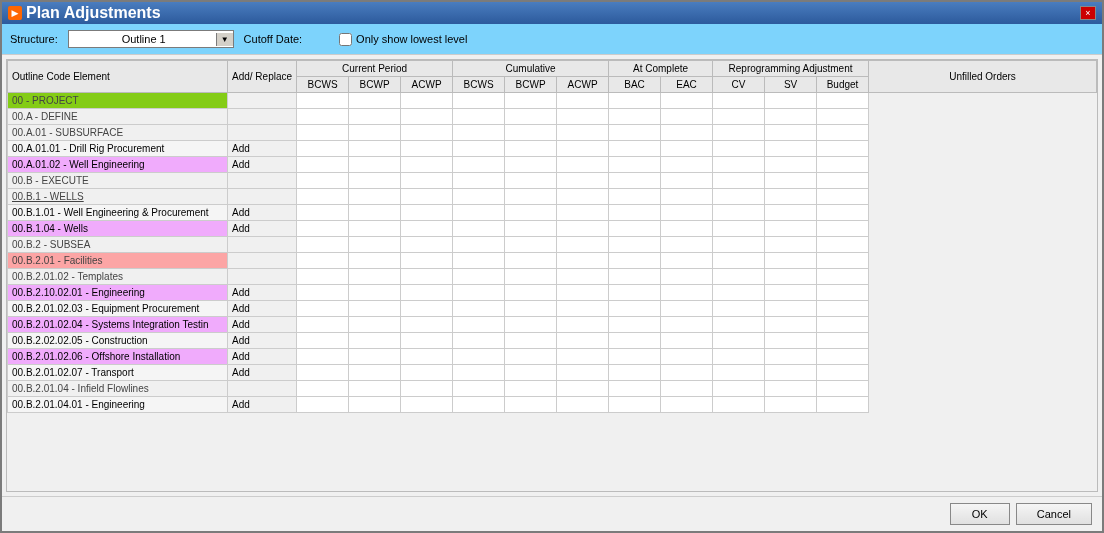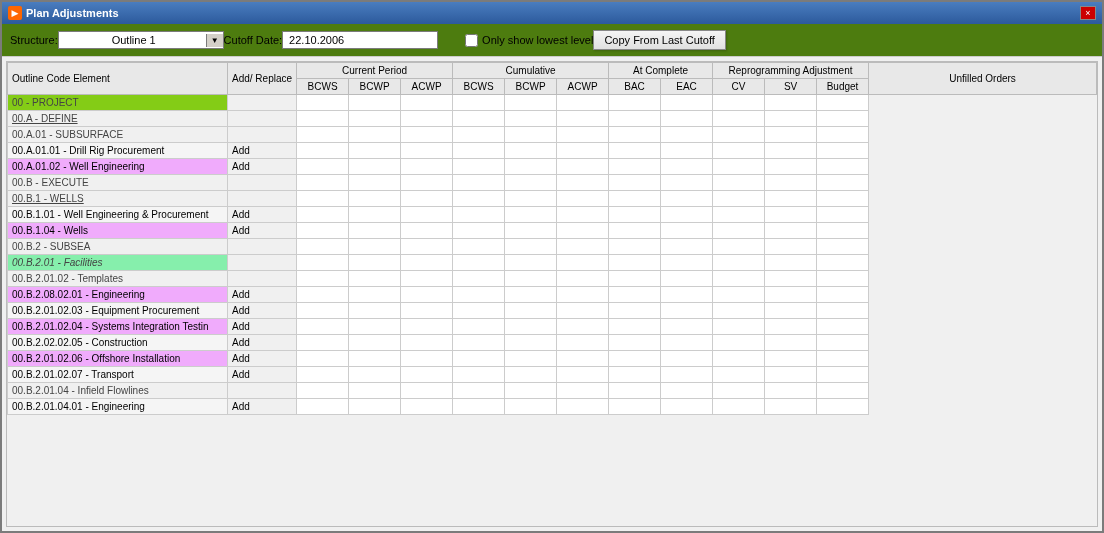--- a/index.html
+++ b/index.html
@@ -47,7 +47,7 @@
       color: white;
     }
     .title-text {
-      font-size: 11px;
+      font-size: 16px;
       font-weight: bold;
     }
     .title-buttons {

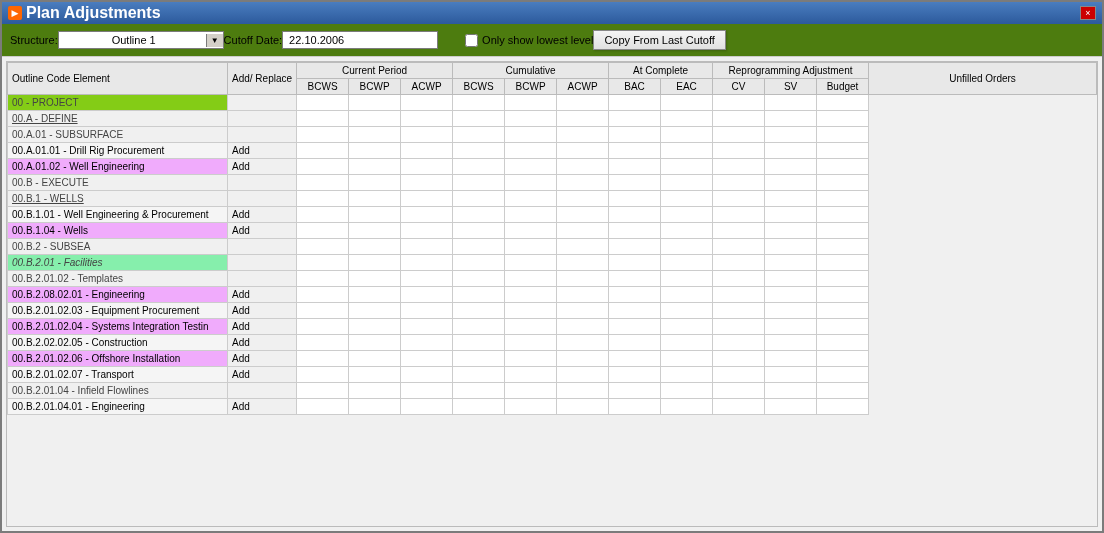--- a/index.html
+++ b/index.html
@@ -70,10 +70,11 @@
     }
     .toolbar {
       padding: 6px 8px;
-      background: #4d7c0f;
+      background: #7dd3fc;
       border-bottom: 1px solid #ccc;
       display: flex;
       align-items: center;
+      gap: 10px;
     }
     .toolbar label {
       font-size: 11px;

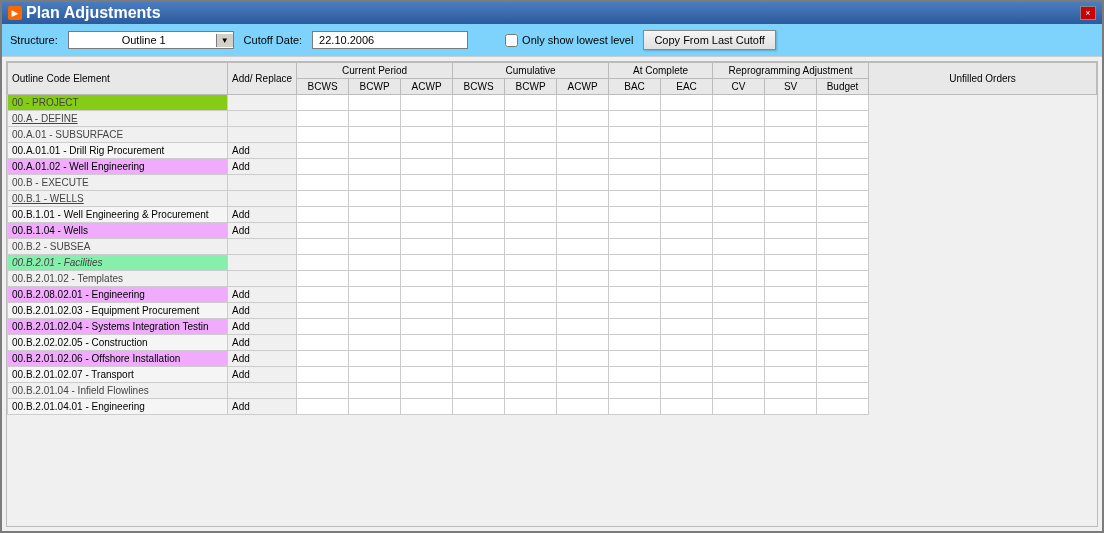--- a/index.html
+++ b/index.html
@@ -219,7 +219,6 @@
       <span class="dropdown-arrow">▼</span>
     </div>
     <label>Cutoff Date:</label>
-    <input class="cutoff-input" type="text" value="22.10.2006" style="">
     <div class="checkbox-container">
       <input type="checkbox" style="">
       <label>Only show lowest level</label>

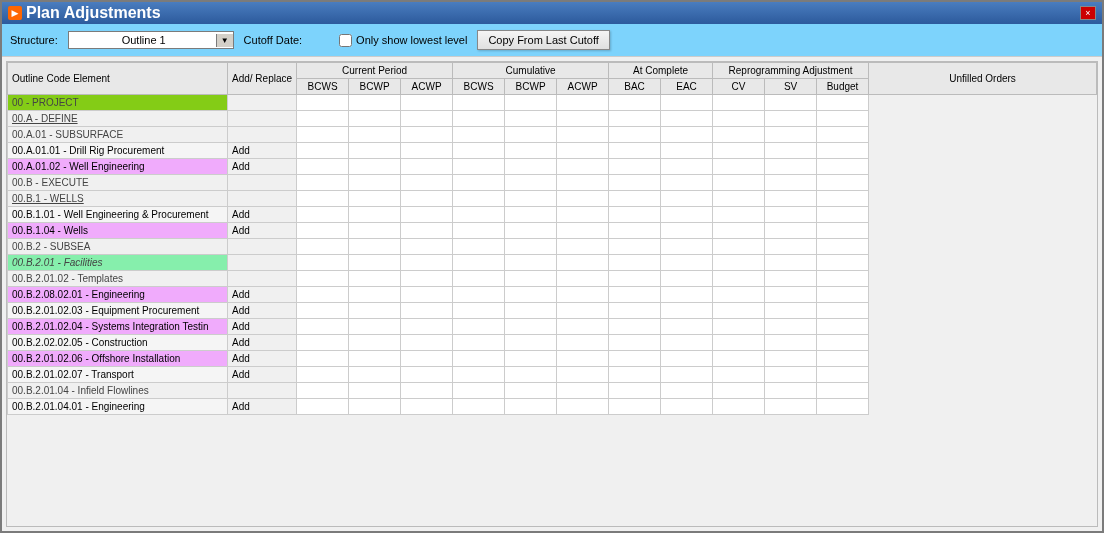--- a/index.html
+++ b/index.html
@@ -223,7 +223,6 @@
       <input type="checkbox" style="">
       <label>Only show lowest level</label>
     </div>
-    <button class="copy-btn">Copy From Last Cutoff</button>
   </div>
 
   <div class="main-content">

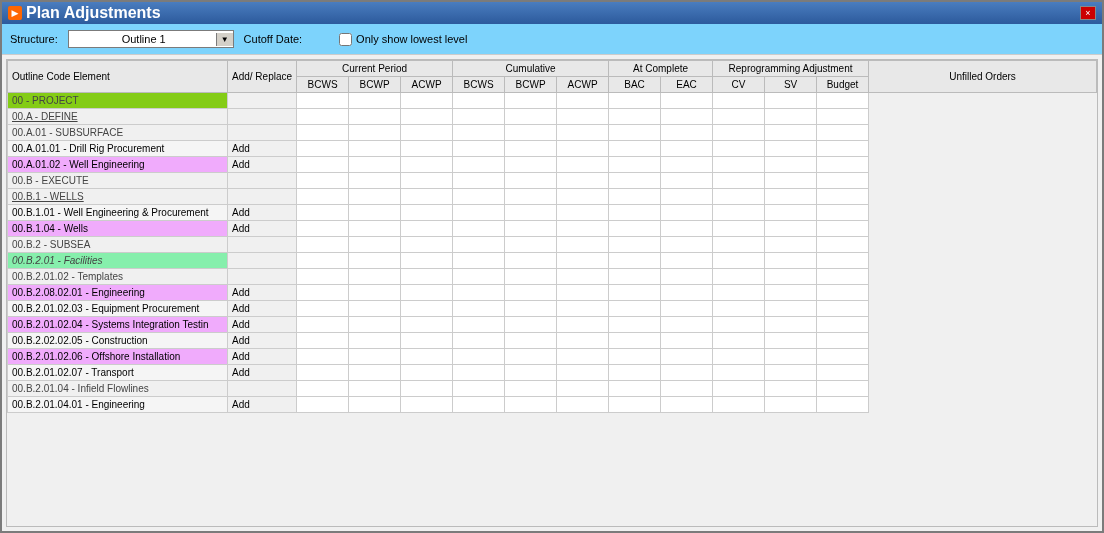--- a/index.html
+++ b/index.html
@@ -269,7 +269,7 @@
               <td class="data-cell"></td>
             </tr>
             <tr>
-              <td class="label-cell" style="background: rgb(240, 240, 240); color: rgb(68, 68, 68); text-decoration: underline;">00.A - DEFINE</td>
+              <td class="label-cell" style="background: rgb(240, 240, 240); color: rgb(68, 68, 68);">00.A - DEFINE</td>
               <td class="add-replace-cell"></td>
               <td class="data-cell"></td>
               <td class="data-cell"></td>

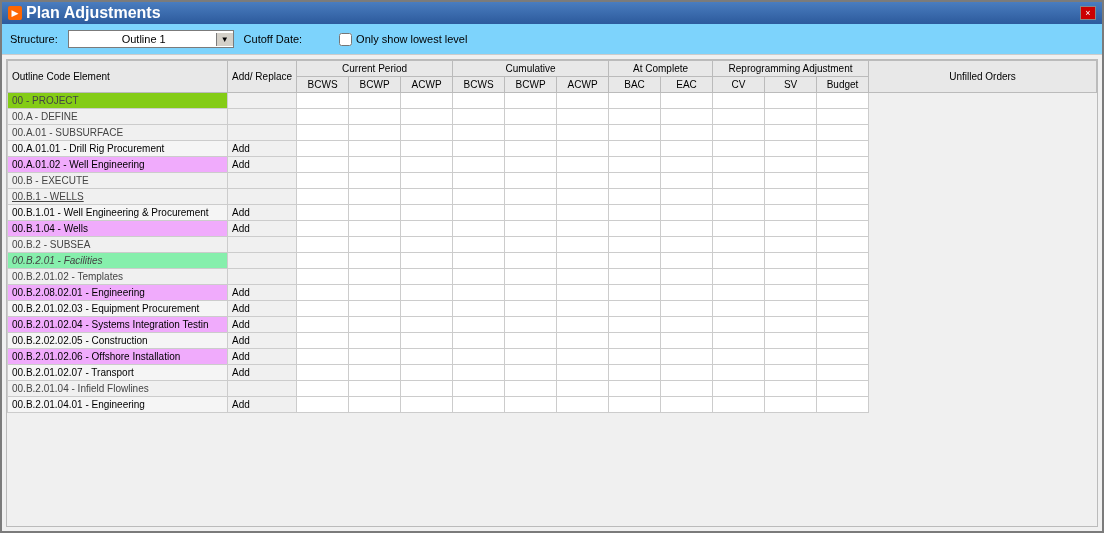--- a/index.html
+++ b/index.html
@@ -404,7 +404,7 @@
               <td class="data-cell"></td>
             </tr>
             <tr>
-              <td class="label-cell" style="background: #86efac; color: rgb(68, 68, 68); font-style: italic;">00.B.2.01 - Facilities</td>
+              <td class="label-cell" style="background: #fca5a5; color: rgb(68, 68, 68);">00.B.2.01 - Facilities</td>
               <td class="add-replace-cell"></td>
               <td class="data-cell"></td>
               <td class="data-cell"></td>

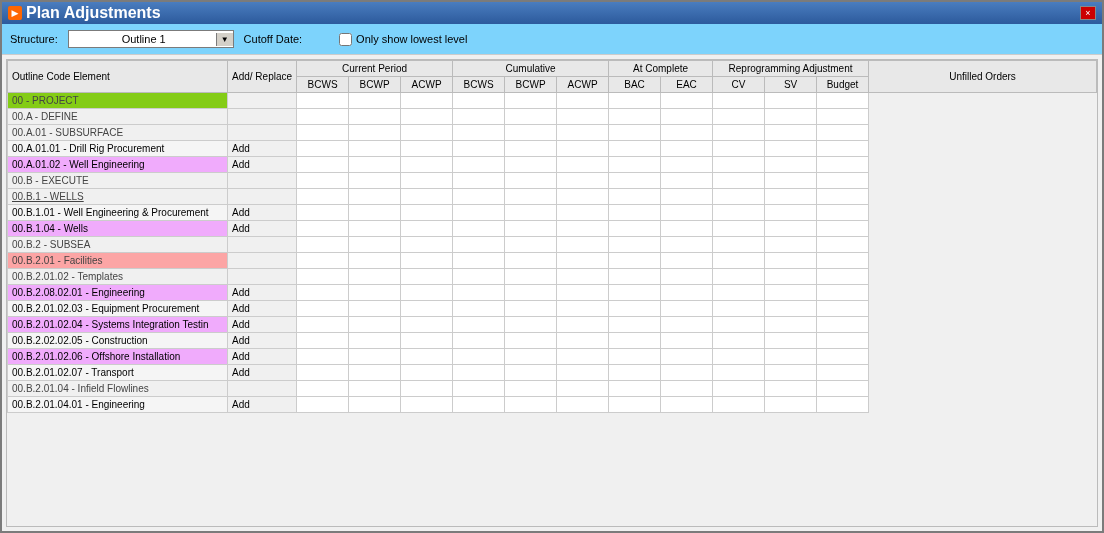--- a/index.html
+++ b/index.html
@@ -434,7 +434,7 @@
               <td class="data-cell"></td>
             </tr>
             <tr>
-              <td class="label-cell">00.B.2.08.02.01 - Engineering</td>
+              <td class="label-cell">00.B.2.10.02.01 - Engineering</td>
               <td class="add-replace-cell">Add</td>
               <td class="data-cell"></td>
               <td class="data-cell"></td>

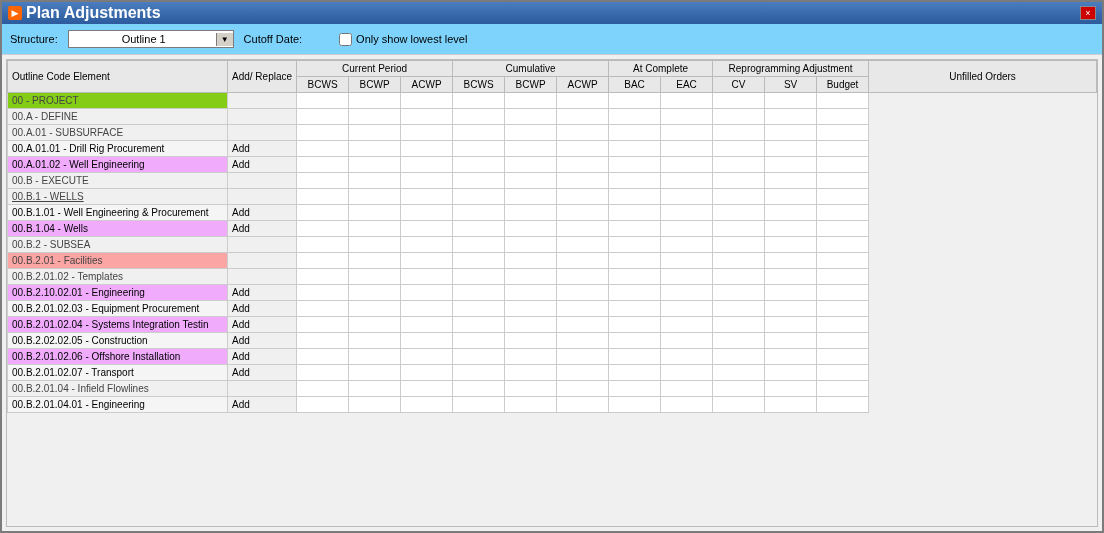--- a/index.html
+++ b/index.html
@@ -558,6 +558,10 @@
     </div>
   </div>
 
+  <div class="footer">
+    <button class="footer-btn">OK</button>
+    <button class="footer-btn">Cancel</button>
+  </div>
 </div>
 
 </body></html>

